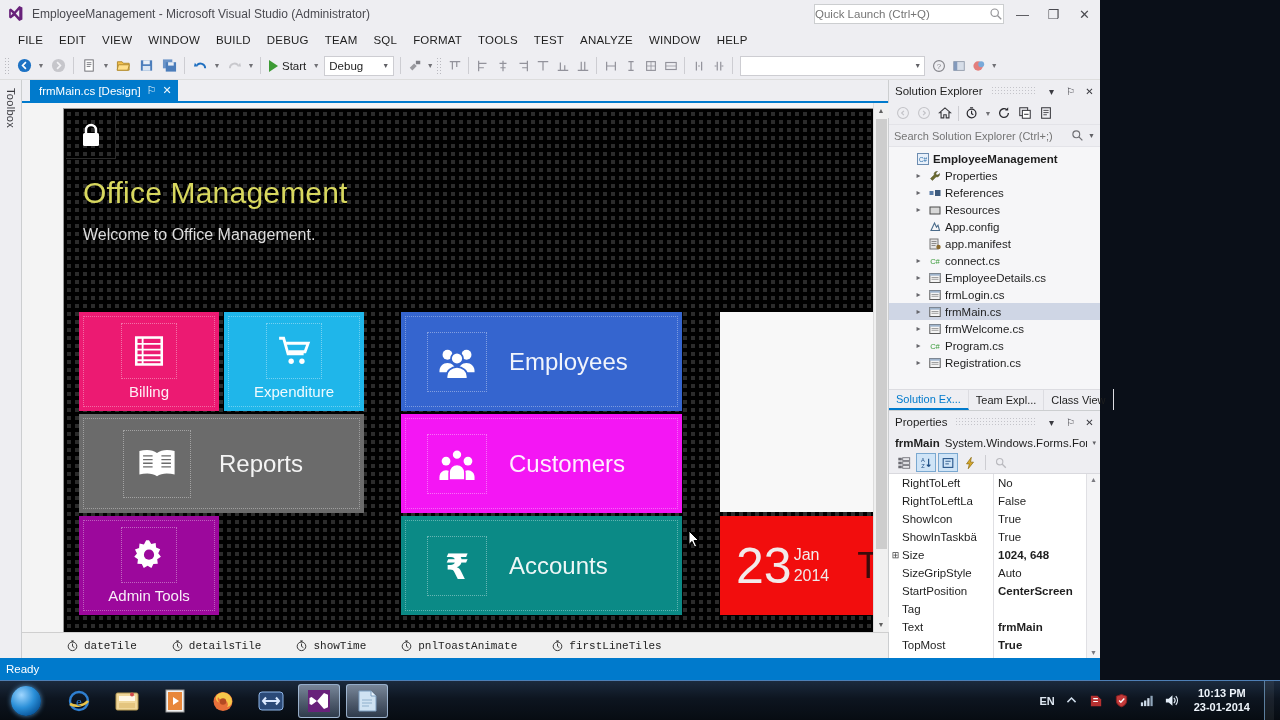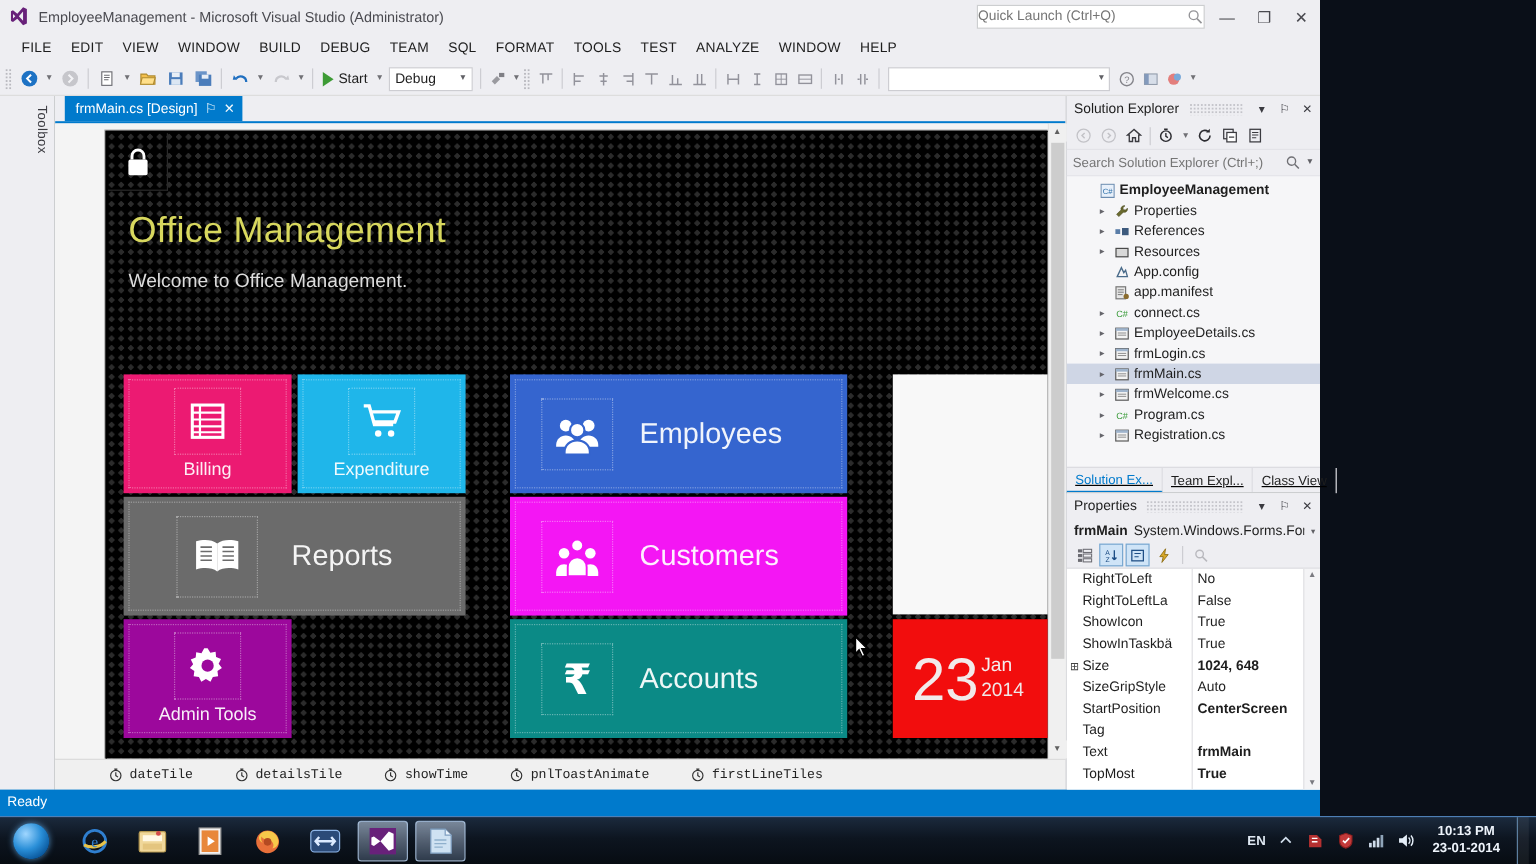--- a/index.html
+++ b/index.html
@@ -94,7 +94,7 @@
   .tb-ico svg { width: 14px; height: 14px; }
 
   
-  .body-row { flex: 1; display: flex; min-height: 0; padding-left: 24px; }
+  .body-row { flex: 1; display: flex; min-height: 0; }
 
   
   .toolbox-strip {

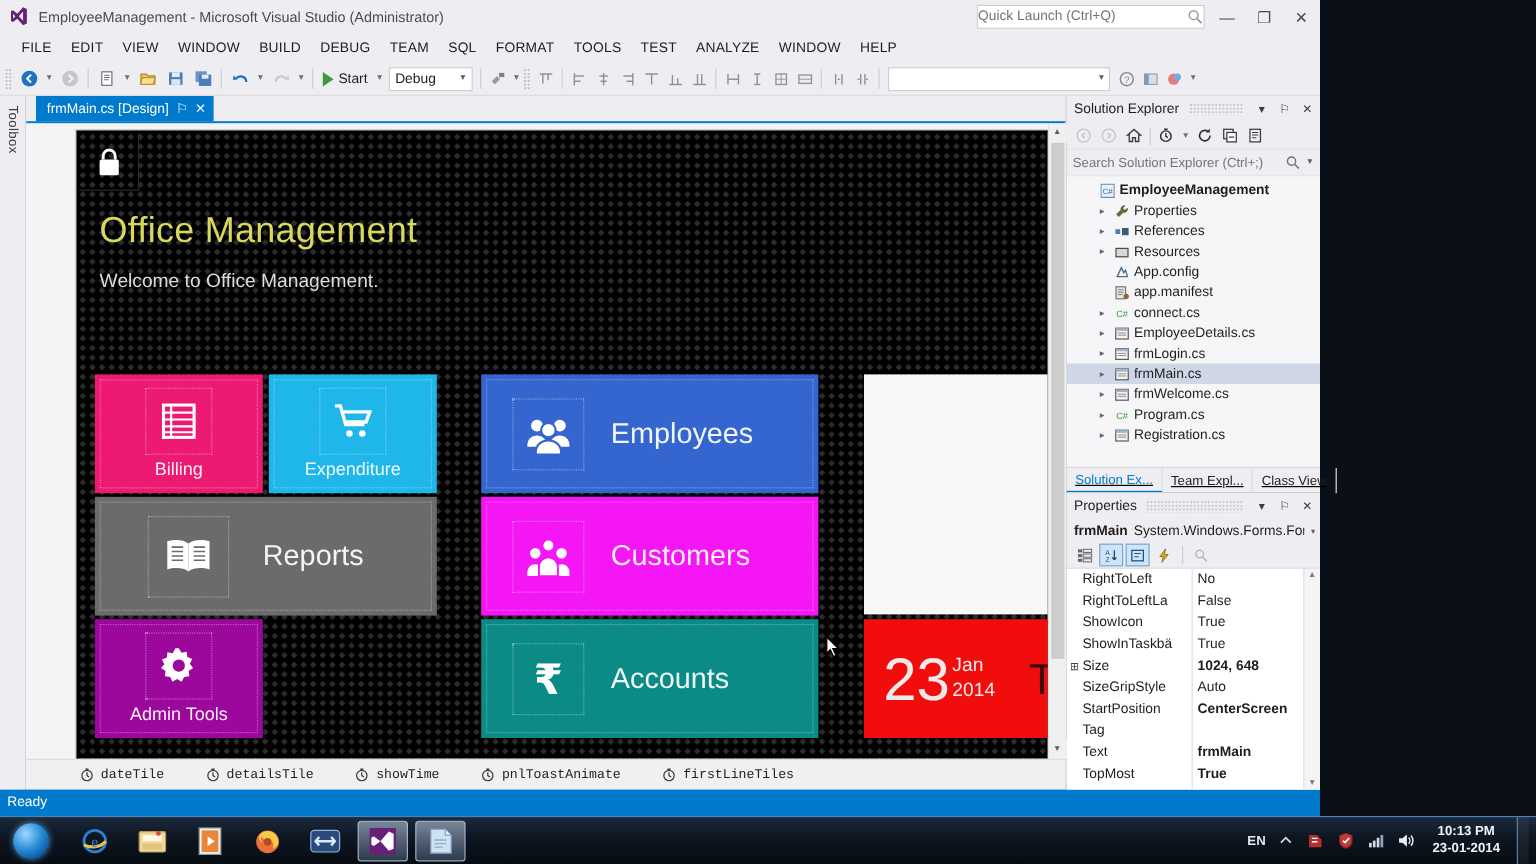--- a/index.html
+++ b/index.html
@@ -265,8 +265,8 @@
   .tree-row .tl { font-size: 11.5px; color: #1e1e1e; white-space:nowrap; }
   .tree-row.root .tl { font-weight: bold; }
 
-  .se-tabs { height: 21px; display:flex; align-items:flex-start; gap:0; background:#eeeef2;
-    border-top:1px solid #dcdce1;text-decoration:underline; }
+  .se-tabs { height: 21px; display:flex; align-items:flex-end; gap:0; background:#eeeef2;
+    border-top:1px solid #dcdce1; }
   .se-tab { font-size: 11px; padding: 0 7px; height:21px; display:flex;align-items:center;
     color:#1e1e1e; border-right:1px solid #dcdce1; white-space:nowrap; }
   .se-tab.active { color:#007acc; border-bottom: 2px solid #007acc; }

